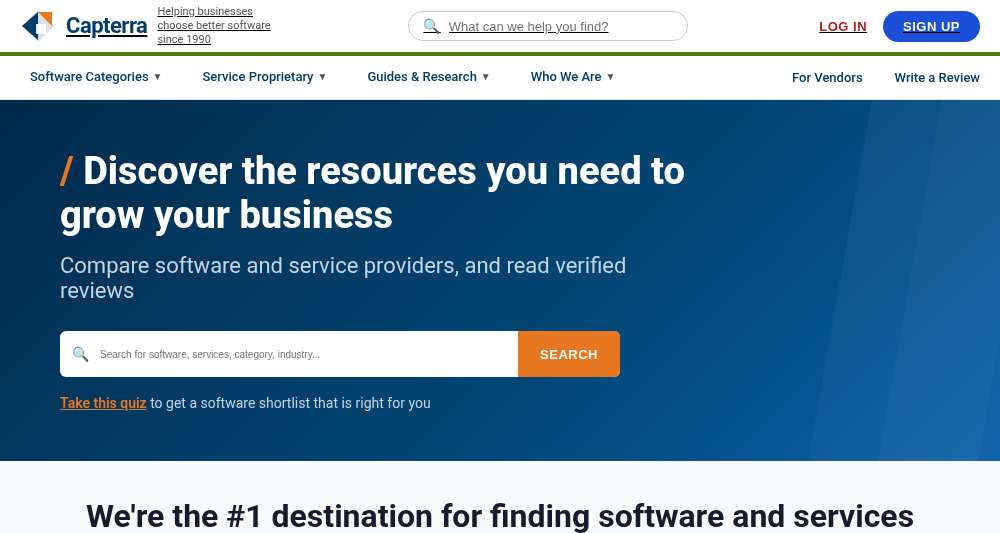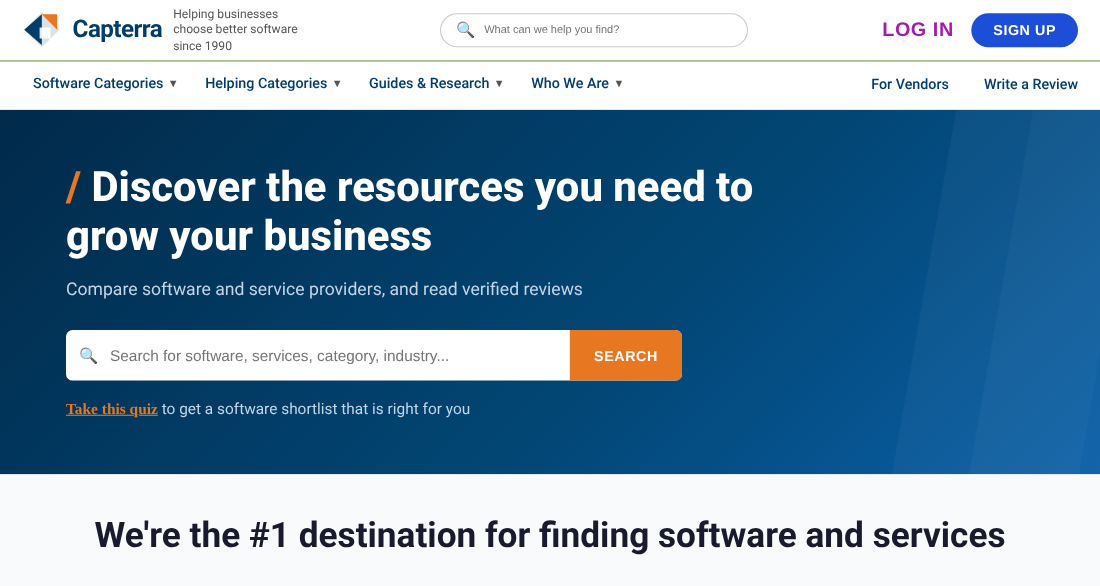--- a/index.html
+++ b/index.html
@@ -12,7 +12,8 @@
       padding: 0 20px;
       height: 56px;
       background: #fff;
-      border-bottom: 1px solid #4d7c0f;
+      border-bottom: 4px solid #4d7c0f;
+      text-decoration: underline;
     }
     .logo-area {
       display: flex;

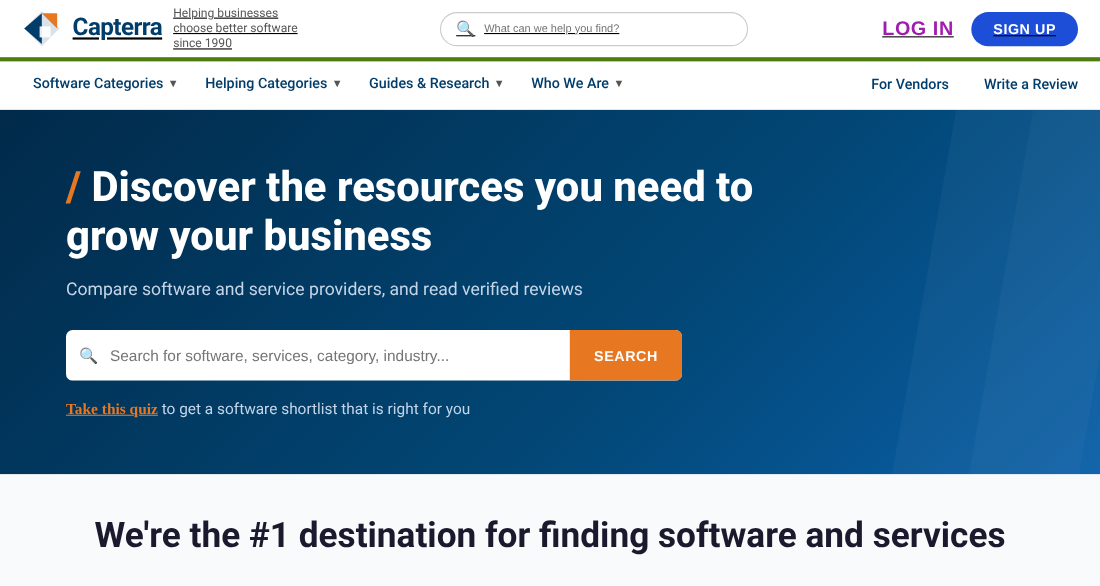--- a/index.html
+++ b/index.html
@@ -55,7 +55,7 @@
     .header-search-box input {
       border: none;
       outline: none;
-      font-size: 10px;
+      font-size: 13px;
       color: #7f1d1d;
       width: 100%;
       background: transparent;

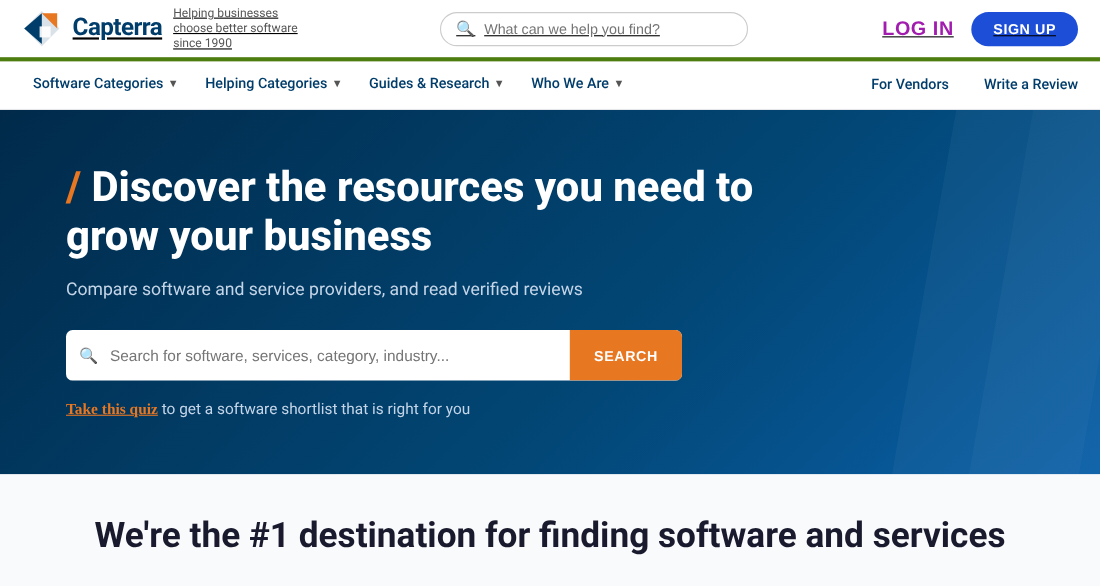--- a/index.html
+++ b/index.html
@@ -71,9 +71,9 @@
       flex-shrink: 0;
     }
     .btn-login {
-      font-size: 18px;
+      font-size: 13px;
       font-weight: 600;
-      color: #a21caf;
+      color: #b91c1c;
       background: none;
       border: none;
       cursor: pointer;

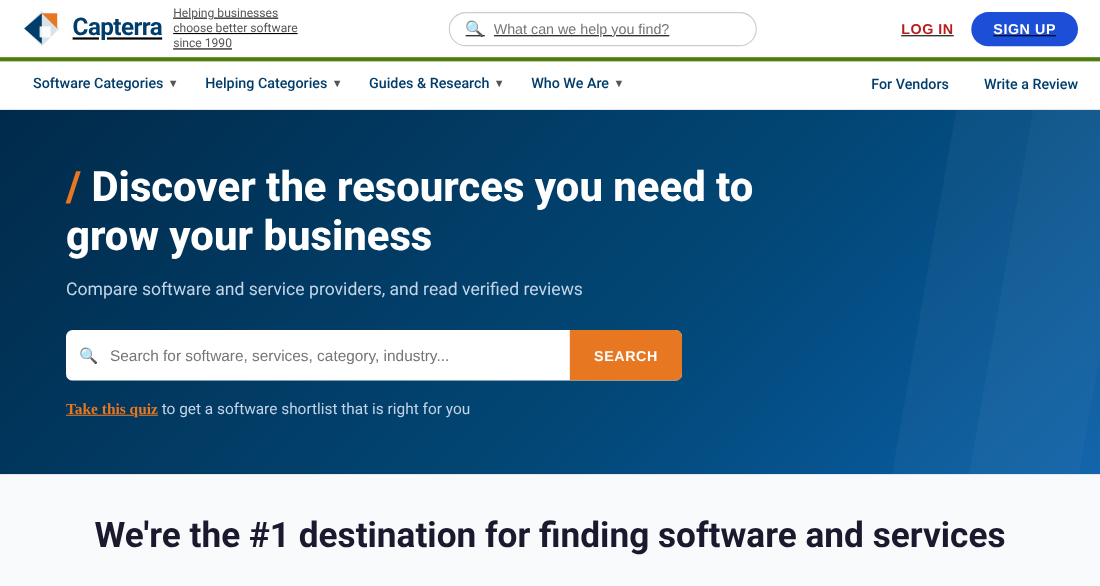--- a/index.html
+++ b/index.html
@@ -104,7 +104,7 @@
     .nav-left {
       display: flex;
       align-items: flex-start;
-      gap: 4px;
+      gap: 20px;
       flex: 1;
     }
     .nav-item {

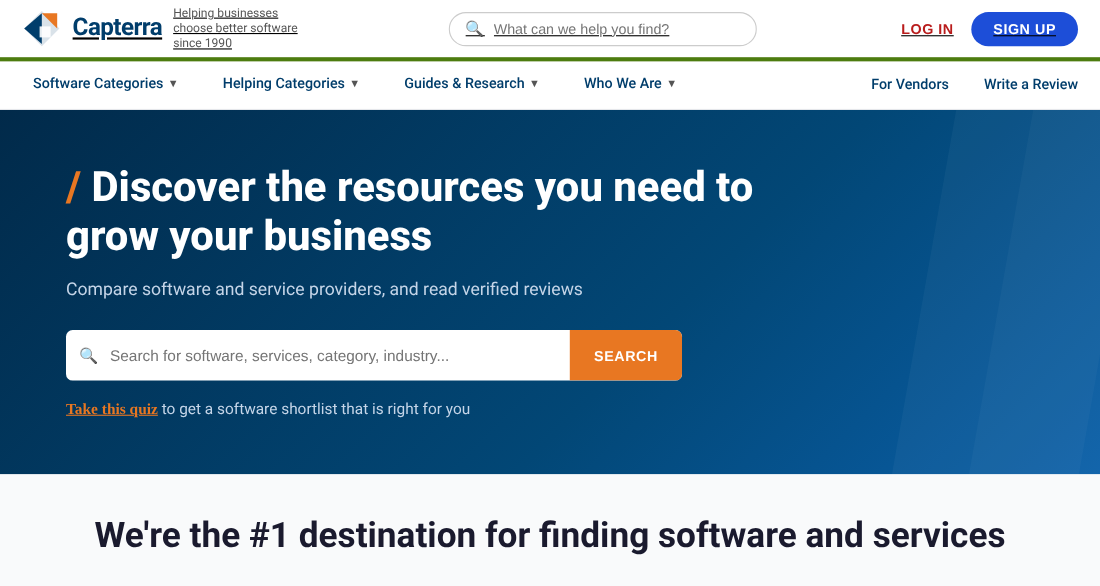--- a/index.html
+++ b/index.html
@@ -327,7 +327,7 @@
       <span class="nav-chevron">▼</span>
     </div>
     <div class="nav-item">
-      <span>Helping Categories</span>
+      <span>Service Proprietary</span>
       <span class="nav-chevron">▼</span>
     </div>
     <div class="nav-item">

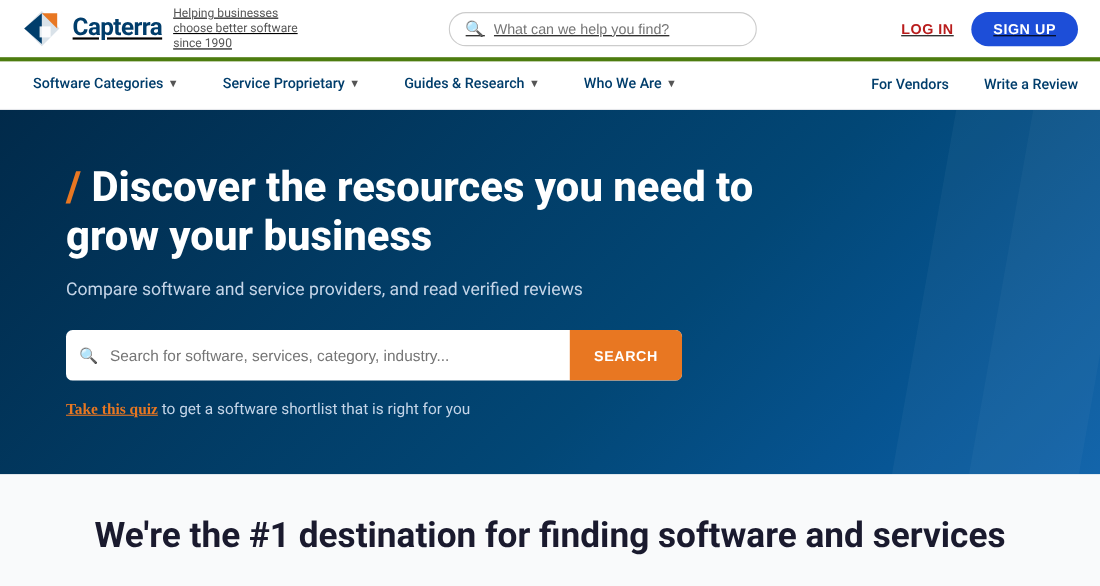--- a/index.html
+++ b/index.html
@@ -165,7 +165,7 @@
       font-weight: 800;
     }
     .hero-subtitle {
-      font-size: 16px;
+      font-size: 22px;
       color: #c5d5e8;
       margin-bottom: 28px;
     }

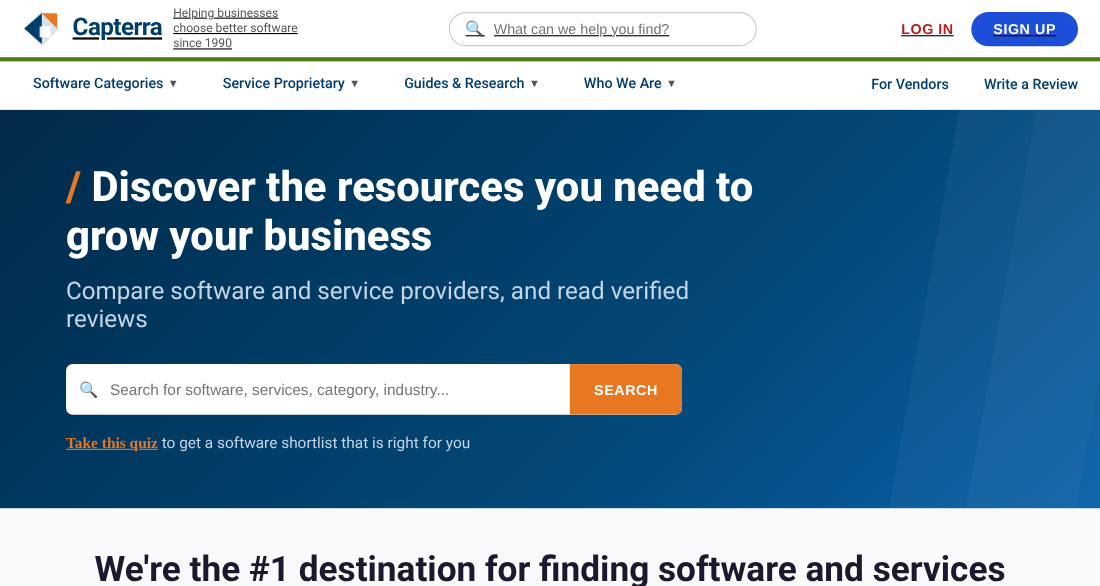--- a/index.html
+++ b/index.html
@@ -182,7 +182,7 @@
       flex: 1;
       border: none;
       outline: none;
-      font-size: 14px;
+      font-size: 10px;
       color: #555;
       padding: 0 14px 0 40px;
       background: transparent;

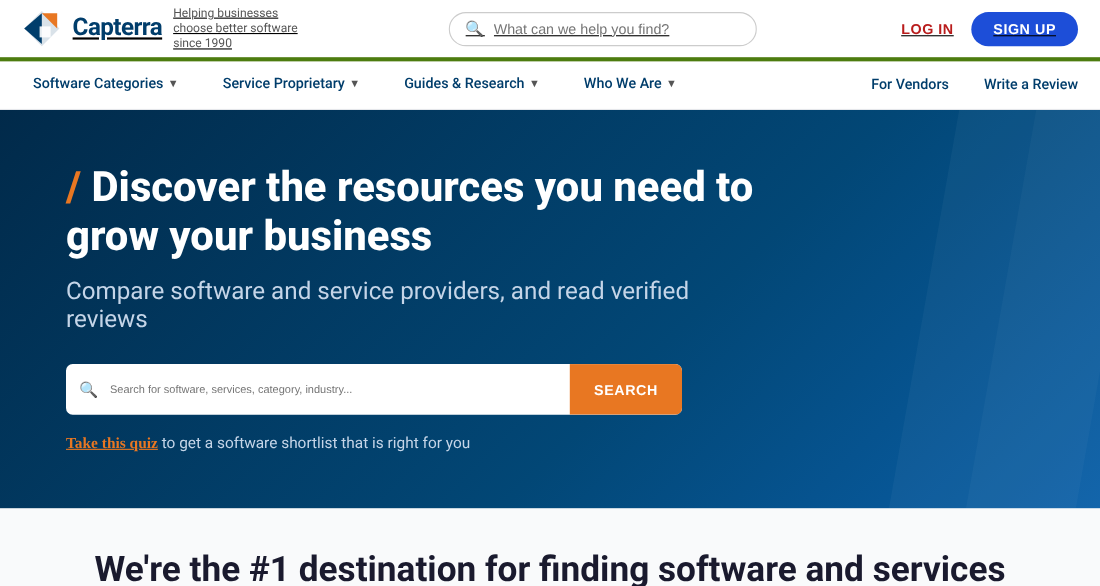--- a/index.html
+++ b/index.html
@@ -222,7 +222,6 @@
       font-weight: 600;
       text-decoration: underline;
       cursor: pointer;
-      font-family: Liberation Serif, serif;
     }
     
     .hero-decoration {

